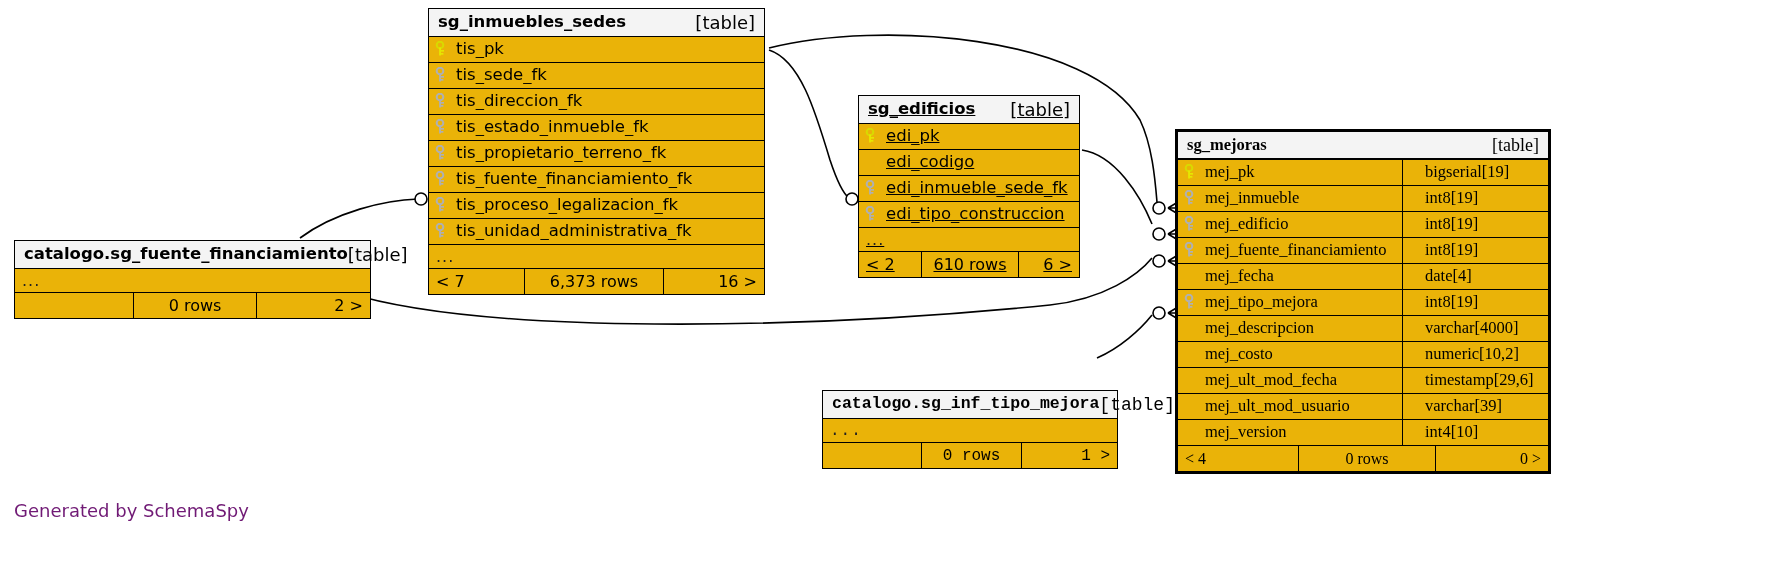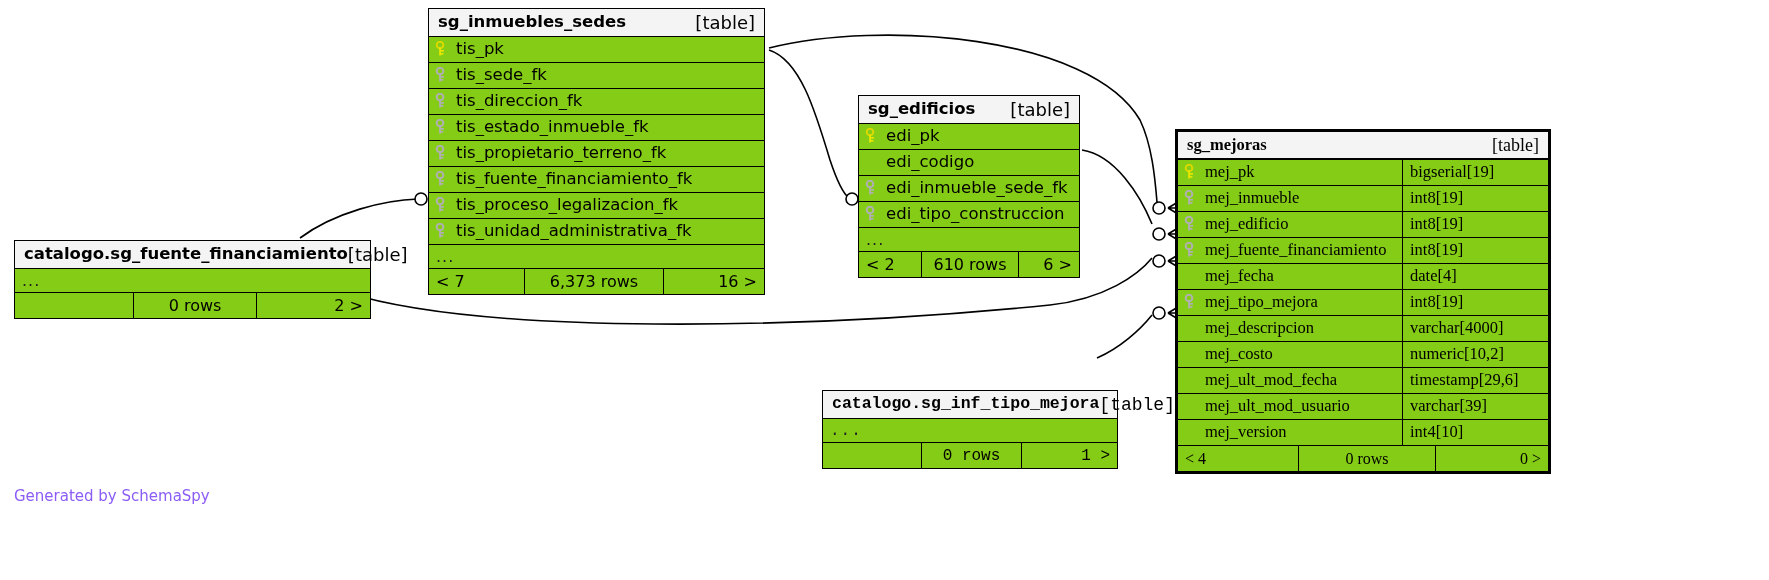--- a/index.html
+++ b/index.html
@@ -33,7 +33,7 @@
   
   .tbl {
     position: absolute;
-    background: #84cc16;
+    background: #eab308;
     border: 1px solid #000000;
     box-sizing: border-box;
     z-index: 2;

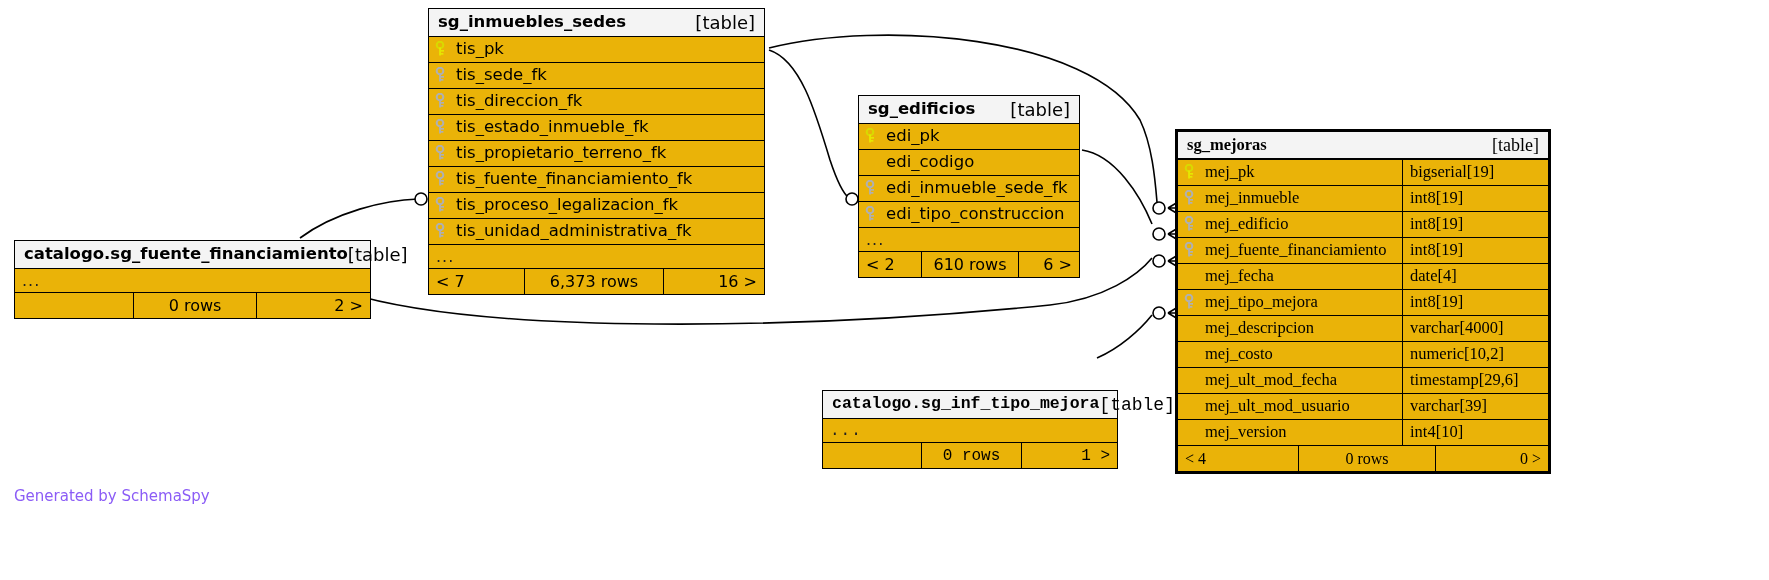--- a/index.html
+++ b/index.html
@@ -297,7 +297,7 @@
     </div>
   </div>
 
-  <div class="tbl" style="left:858px; top:95px; width:222px;">
+  <div class="tbl" style="left:858px; top:95px; width:222px;text-decoration:underline;">
     <div class="tbl-title">
       <span>sg_edificios</span>
       <span class="tag">[table]</span>

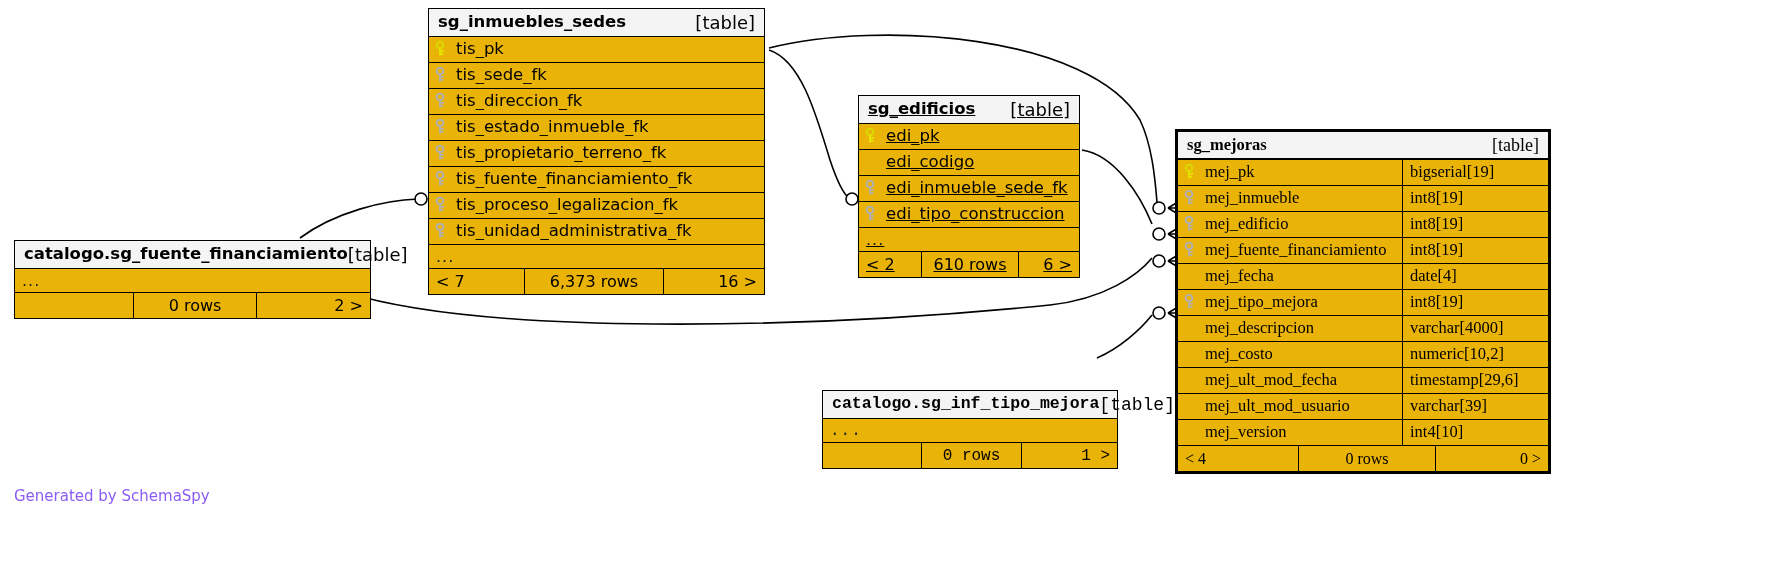--- a/index.html
+++ b/index.html
@@ -83,7 +83,7 @@
   .row .coltype {
     flex: 0 0 auto;
     border-left: 1px solid #000000;
-    padding-left: 7px;
+    padding-left: 22px;
     margin-left: 6px;
     align-self: stretch;
     display: flex;

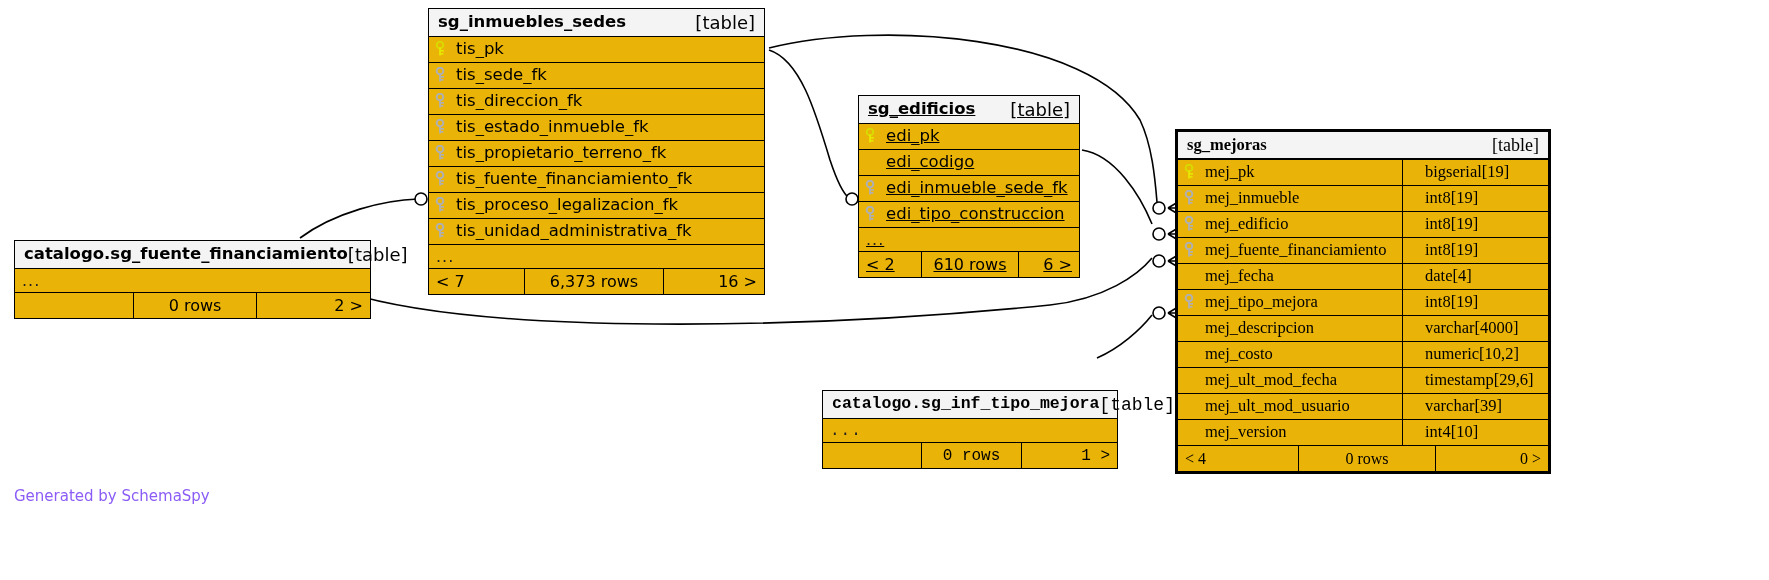--- a/index.html
+++ b/index.html
@@ -136,9 +136,9 @@
   .credit {
     position: absolute;
     left: 14px;
-    top: 487px;
-    font-size: 15px;
-    color: #8b5cf6;
+    top: 500px;
+    font-size: 18px;
+    color: #701a75;
     z-index: 3;
     white-space: nowrap;
   }

